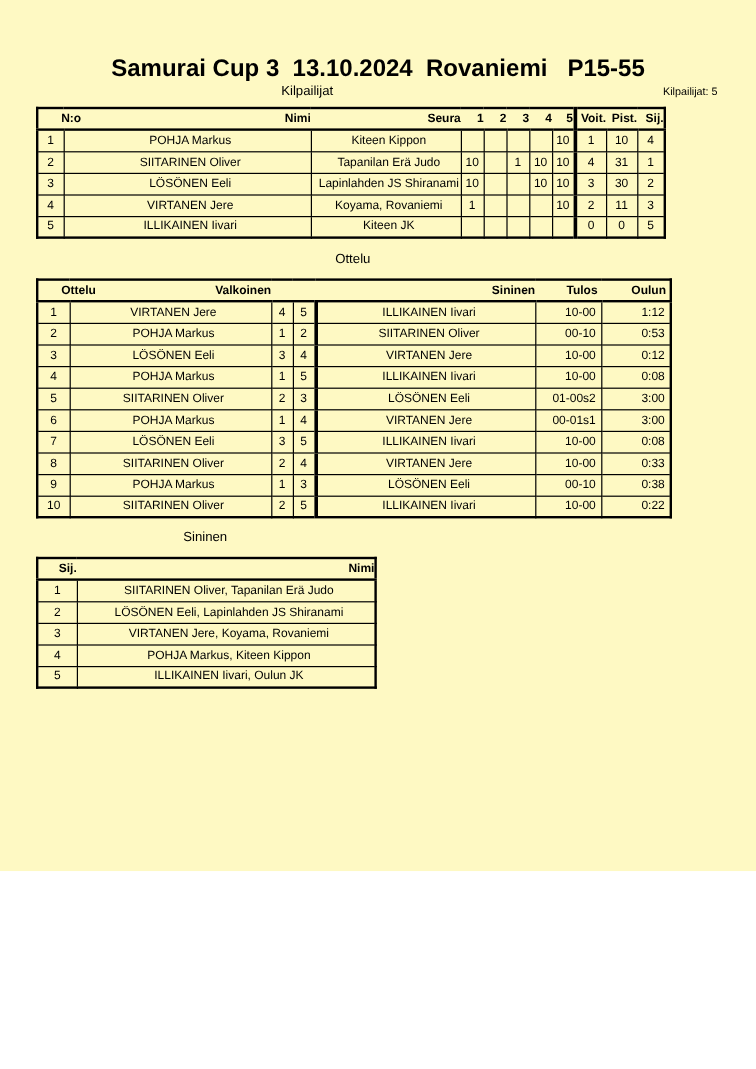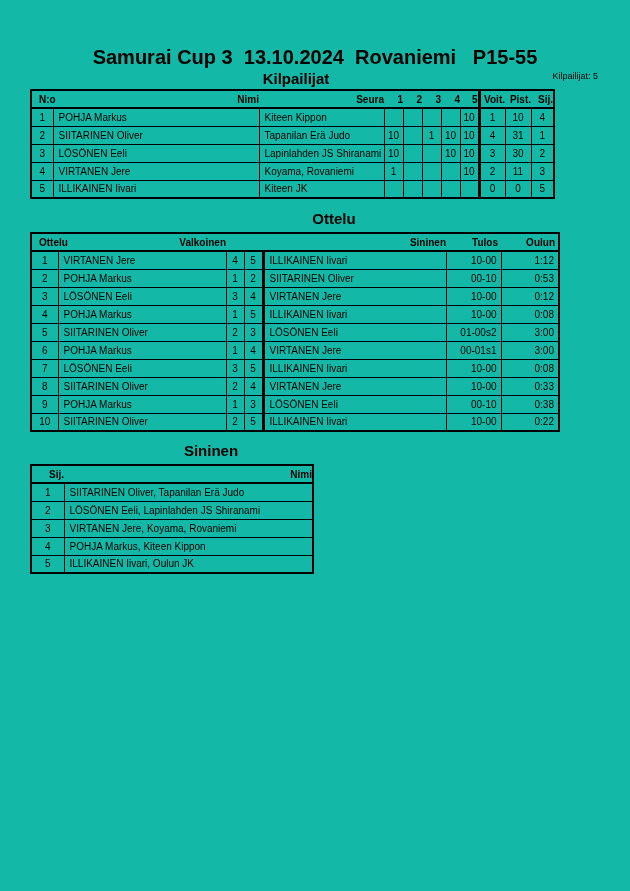--- a/index.html
+++ b/index.html
@@ -7,8 +7,8 @@
   .page {
     position: relative;
     width: 630px;
-    height: 891px;
-    background: #14b8a6;
+    height: 726px;
+    background: #fef9c3;
     color: #000000;
     font-family: "Liberation Sans", "DejaVu Sans", sans-serif;
     overflow: hidden;

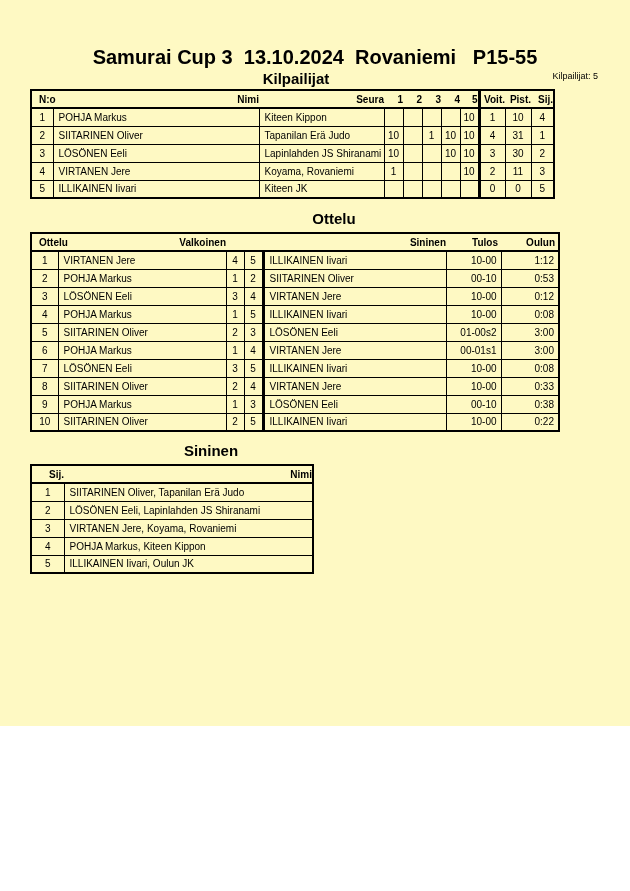--- a/index.html
+++ b/index.html
@@ -21,10 +21,9 @@
     white-space: pre;
   }
   .section-title {
-    font-size: 15px; font-weight: bold;
+    font-size: 11px; font-weight: normal;
     transform: translateX(-50%);
     white-space: nowrap;
-    margin-left: 40px;
   }
   #kilpailijat-title { top: 70px; left: 256px; }
   #ottelut-title     { top: 210px; left: 294px; }

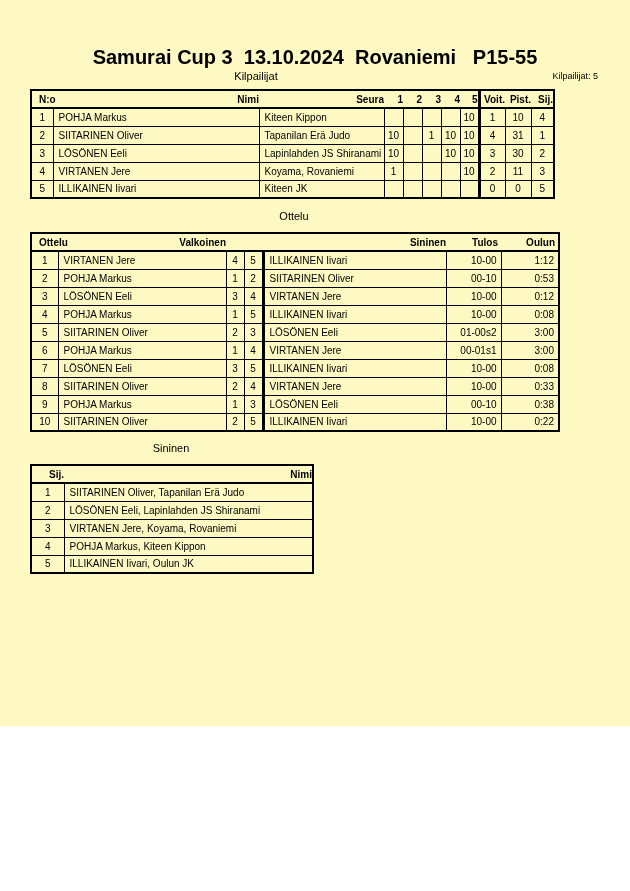--- a/index.html
+++ b/index.html
@@ -54,7 +54,7 @@
     border: 1px solid #000;
     text-align: center; vertical-align: middle;
   }
-  .sheet th.hl { text-align: left; padding-left: 7px; }
+  .sheet th.hl { text-align: left; padding-left: 19px; }
   .sheet th.hr { text-align: right; padding-right: 3px; }
   .sheet td.name { text-align: left; padding-left: 5px; margin-left: 40px; }
   .sheet td.right { text-align: right; padding-right: 4px; margin-top: 14px; }

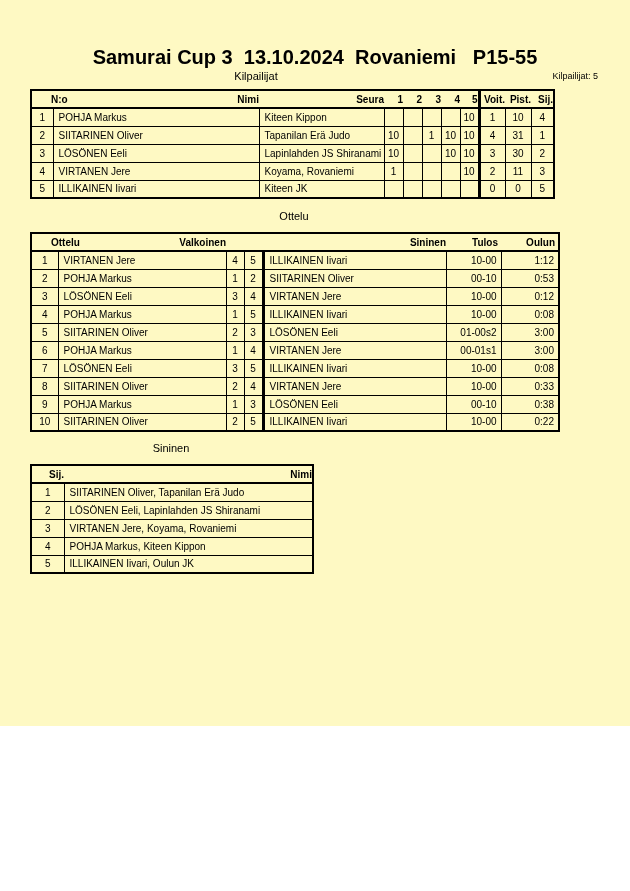--- a/index.html
+++ b/index.html
@@ -56,7 +56,7 @@
   }
   .sheet th.hl { text-align: left; padding-left: 19px; }
   .sheet th.hr { text-align: right; padding-right: 3px; }
-  .sheet td.name { text-align: left; padding-left: 5px; margin-left: 40px; }
+  .sheet td.name { text-align: center; padding-left: 5px; margin-left: 40px; }
   .sheet td.right { text-align: right; padding-right: 4px; margin-top: 14px; }
   .sep { border-left: 3px solid #000 !important; }
 </style>

